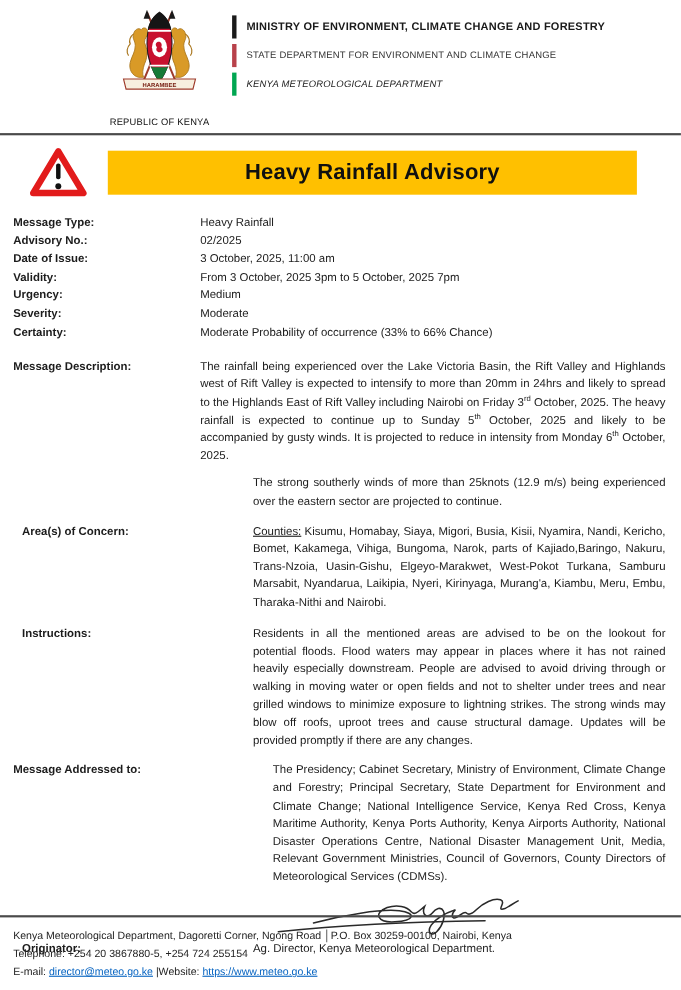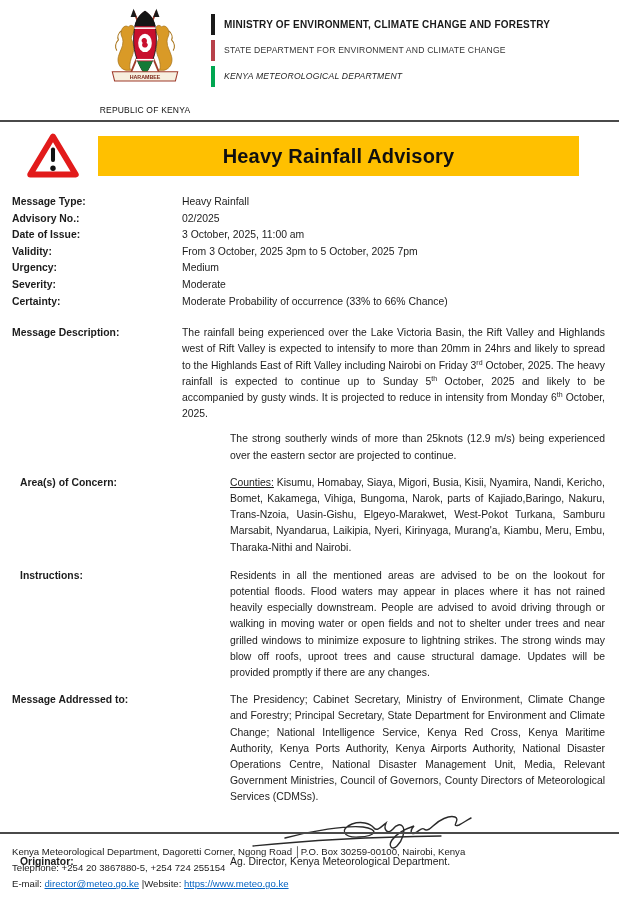--- a/index.html
+++ b/index.html
@@ -39,7 +39,7 @@
   .m-desc{margin-top:15px;}
   .m-areas{margin-top:11px;}
   .m-instr{margin-top:12px;}
-  .m-addr{margin-top:11px;}
+  .m-addr{margin-top:11px;gap:18px;}
   .m-sig{margin-top:4px;}
   .m-orig{margin-top:2px;}
   .u{text-decoration:underline;}

